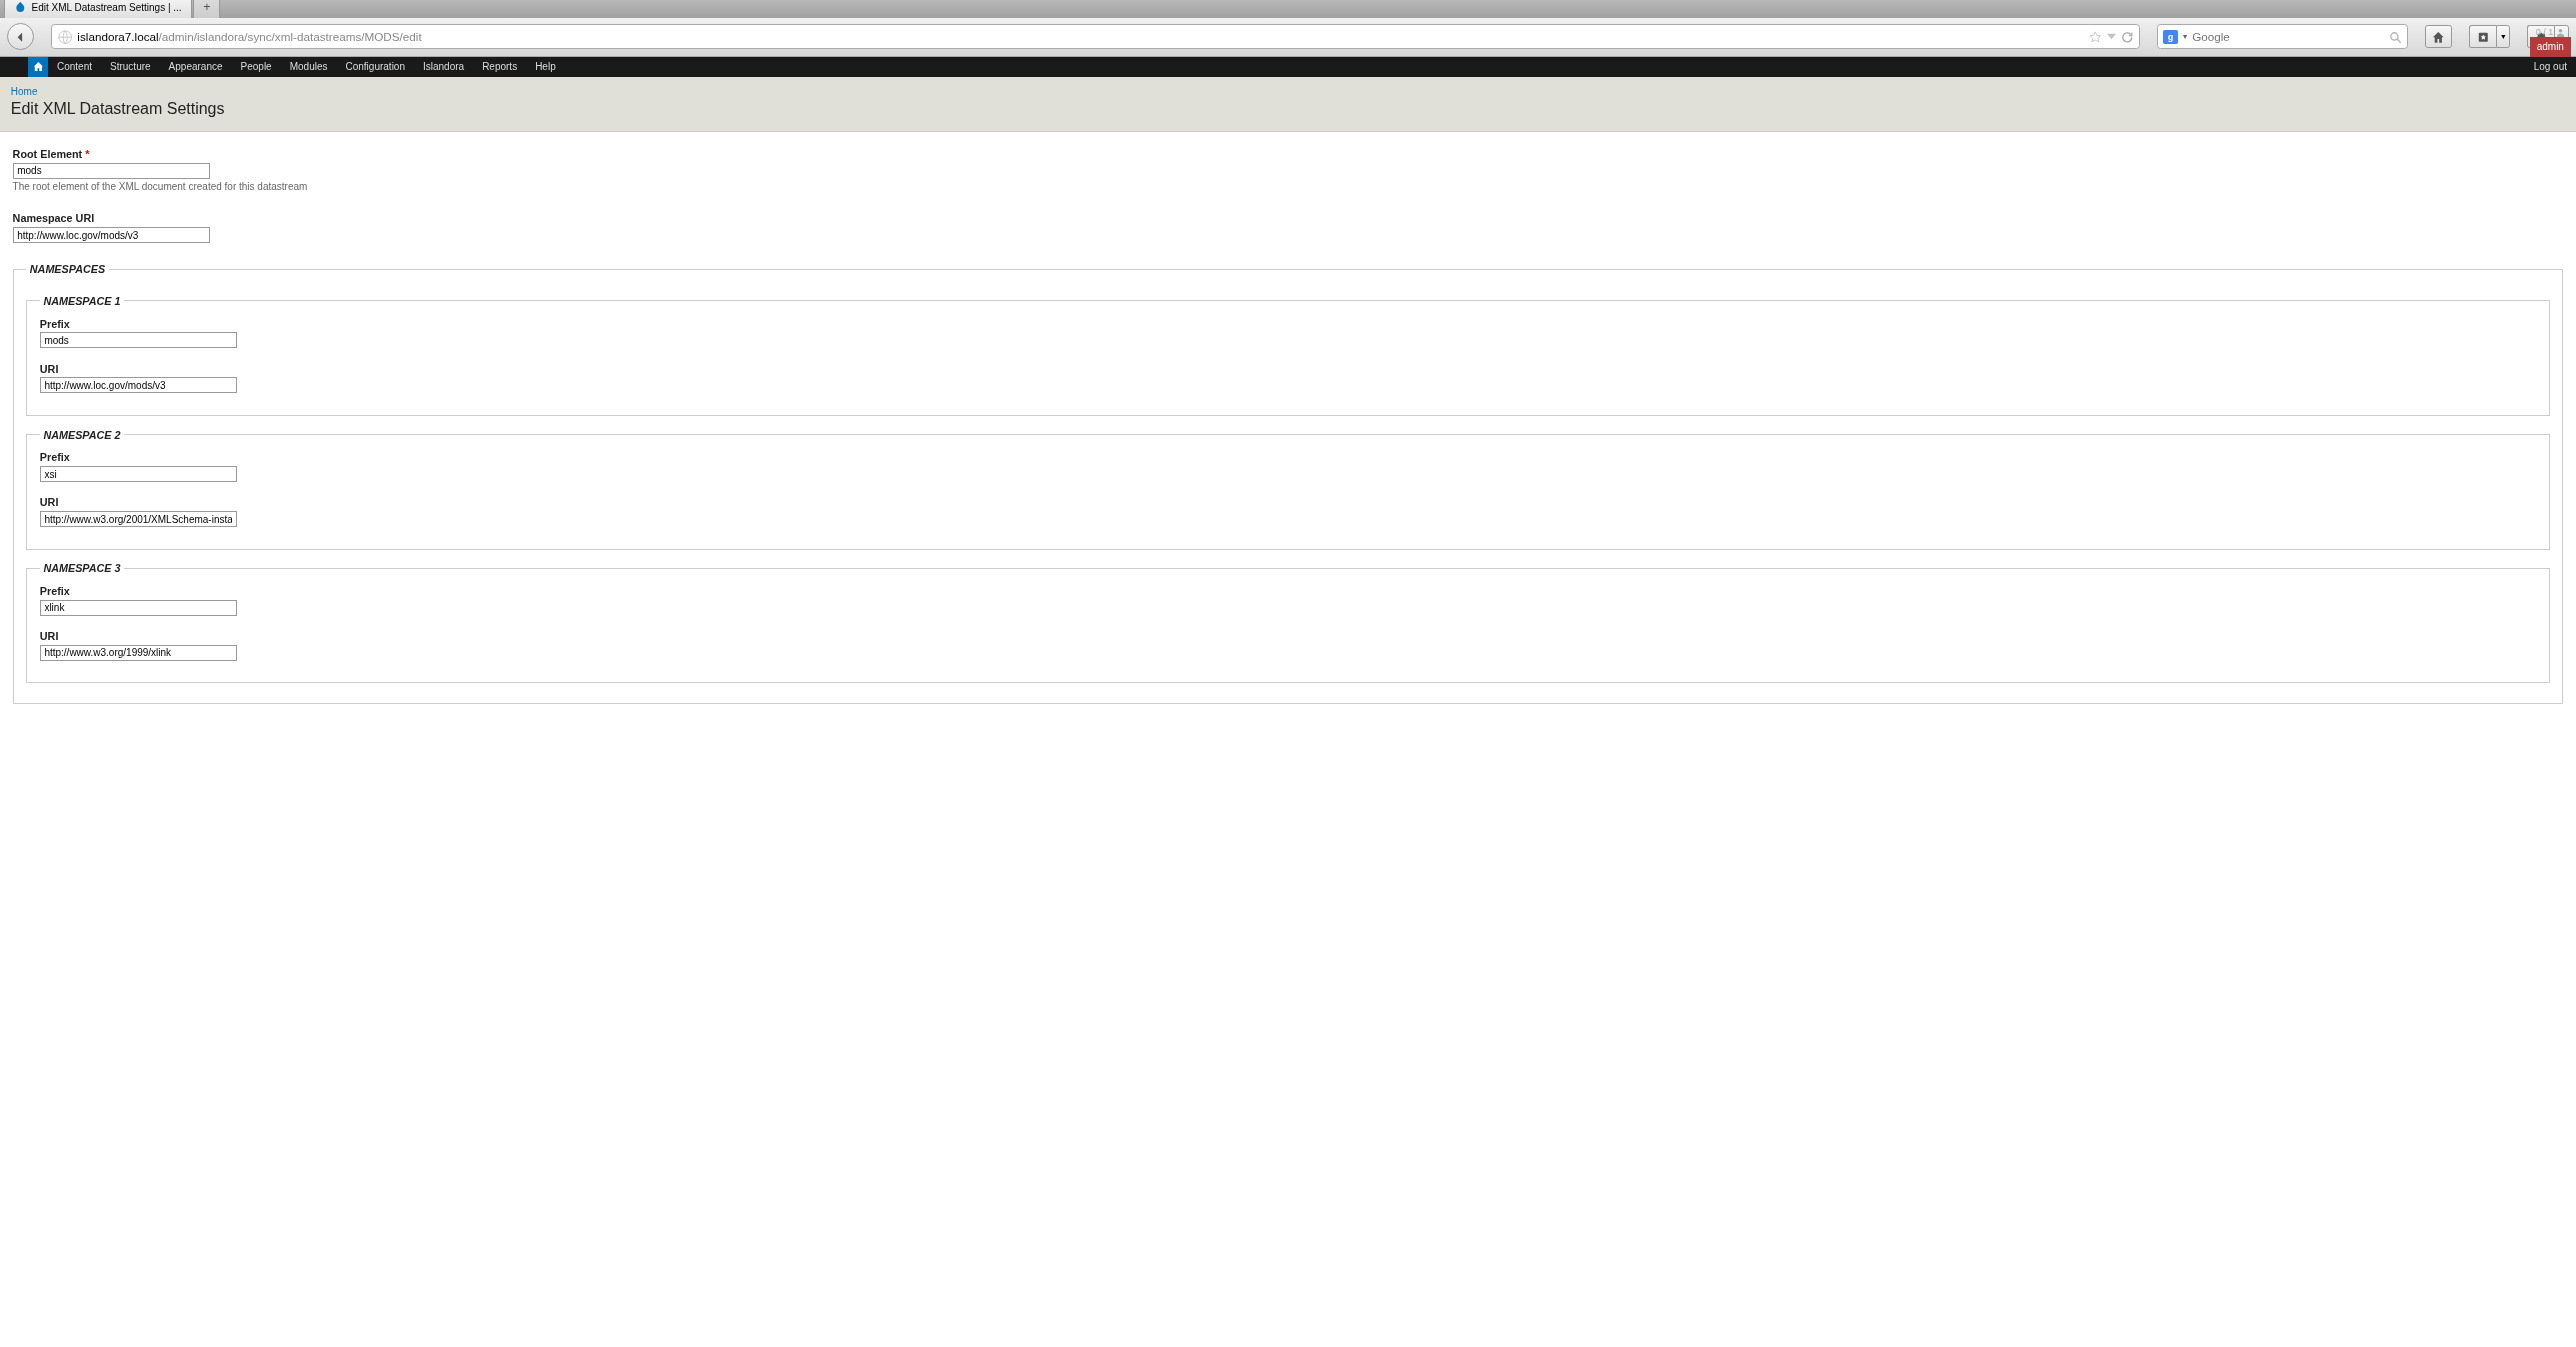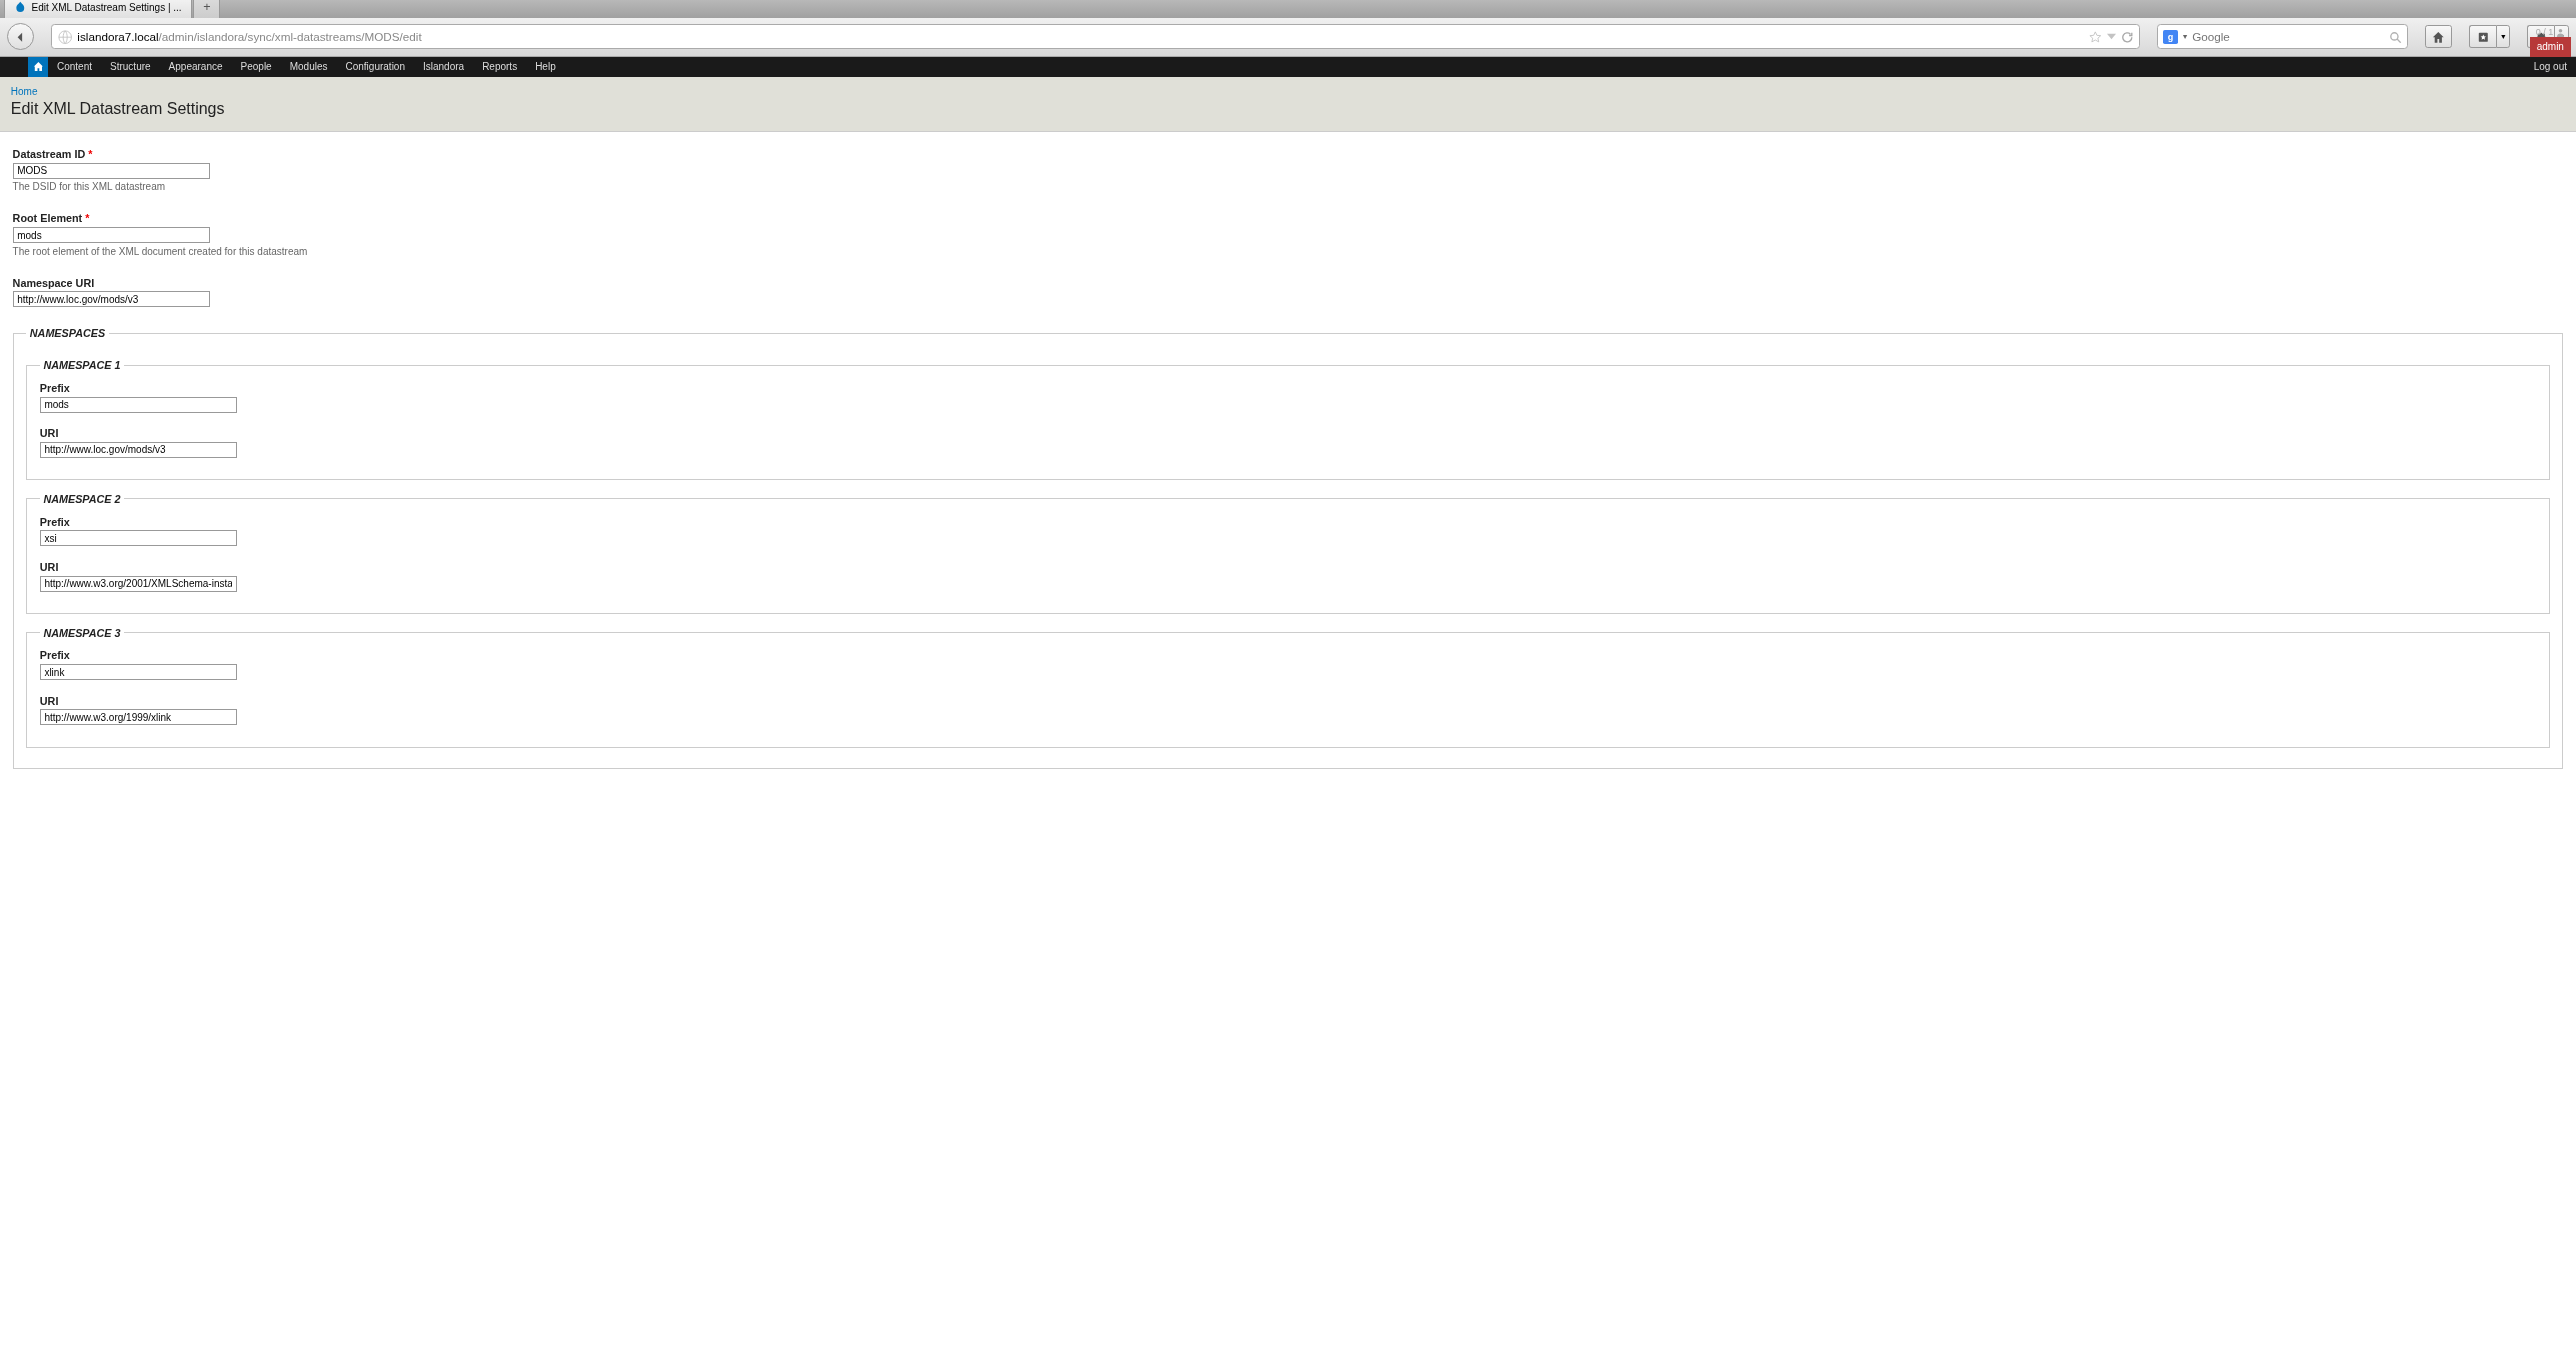--- a/index.html
+++ b/index.html
@@ -180,11 +180,6 @@
 
 <div class="content">
 
-  <div class="form-item">
-    <label><span>Datastream ID</span> <span class="required">*</span></label>
-    <input type="text" value="MODS" style="">
-    <div class="description">The DSID for this XML datastream</div>
-  </div>
 
   <div class="form-item">
     <label><span>Root Element</span> <span class="required">*</span></label>

